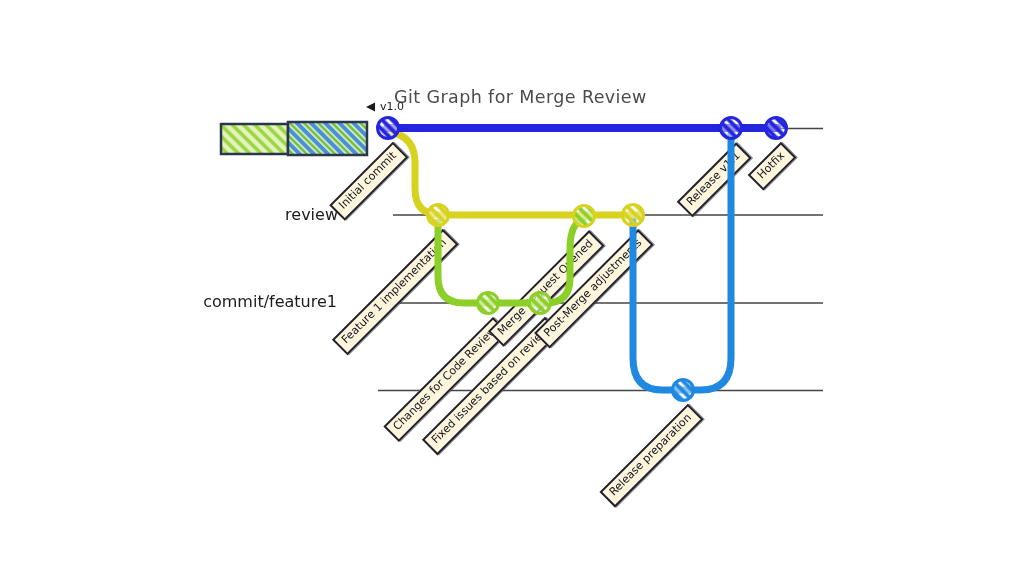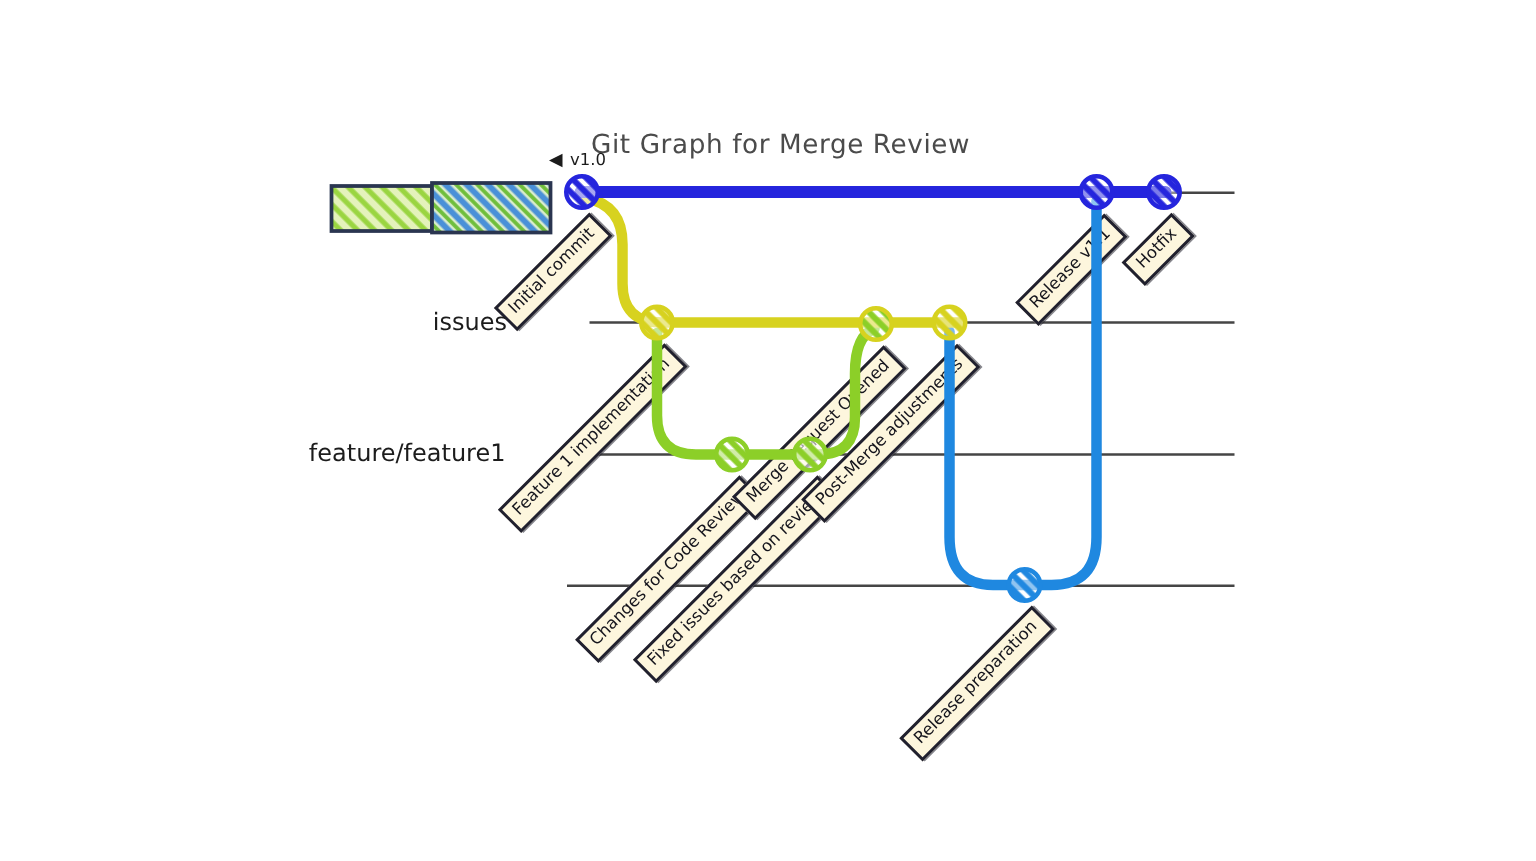--- a/index.html
+++ b/index.html
@@ -150,7 +150,7 @@
   <div class="z3">
     <div class="diagram-title">Git Graph for Merge Review</div>
     <div class="tag-text">v1.0</div>
-    <div class="branch-name" style="right:686px;top:205px;">issues</div>
+    <div class="branch-name" style="right:686px;top:205px;">review</div>
     <div class="branch-name" style="right:687px;top:292px;">feature/feature1</div>
   </div>
 

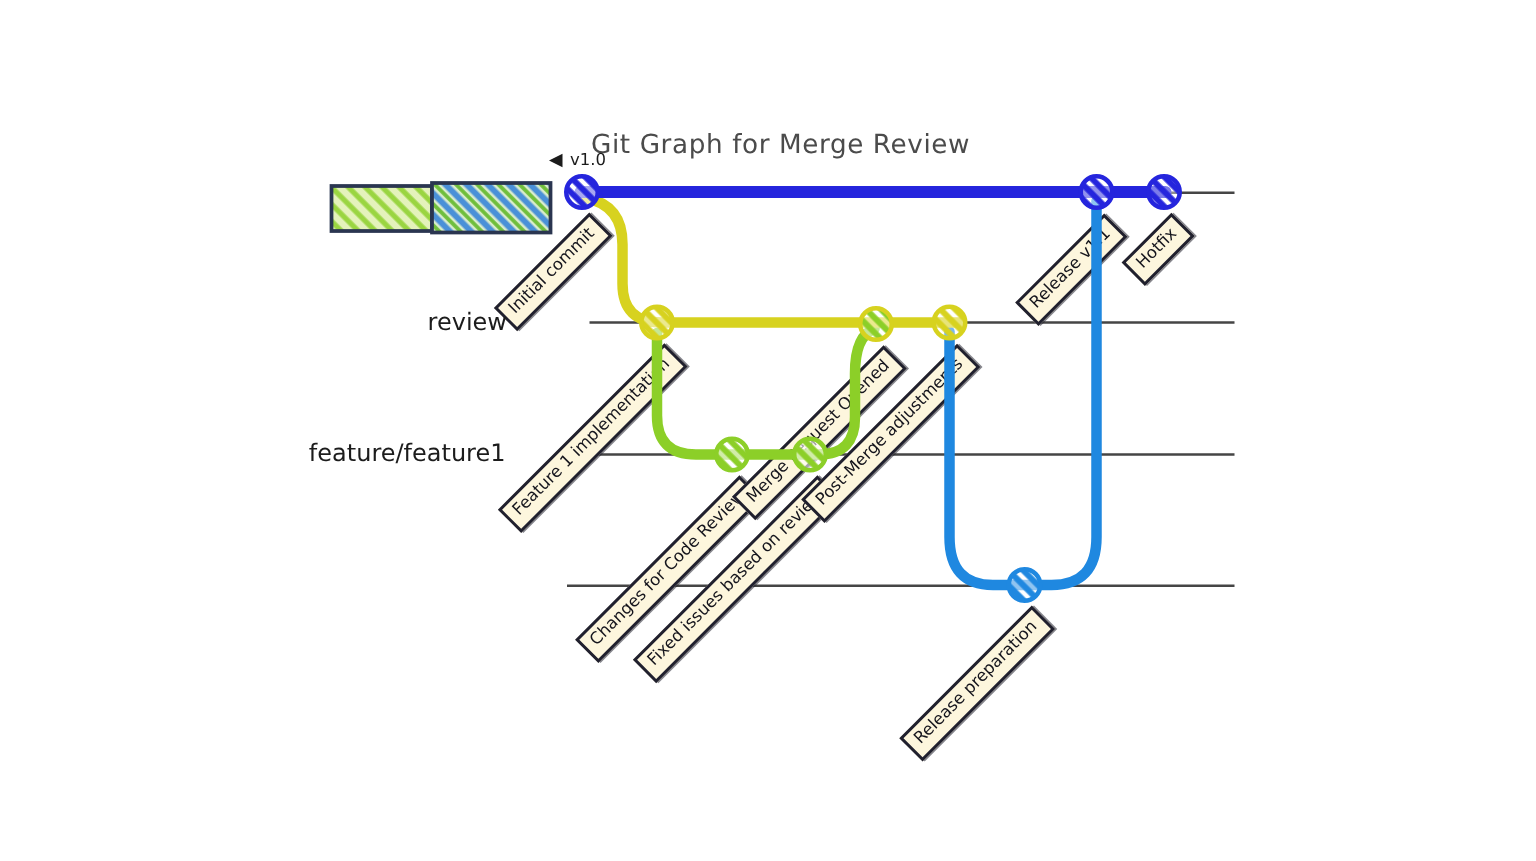--- a/index.html
+++ b/index.html
@@ -151,7 +151,7 @@
     <div class="diagram-title">Git Graph for Merge Review</div>
     <div class="tag-text">v1.0</div>
     <div class="branch-name" style="right:686px;top:205px;">review</div>
-    <div class="branch-name" style="right:687px;top:292px;">feature/feature1</div>
+    <div class="branch-name" style="right:687px;top:292px;">commit/feature1</div>
   </div>
 
 </div>

